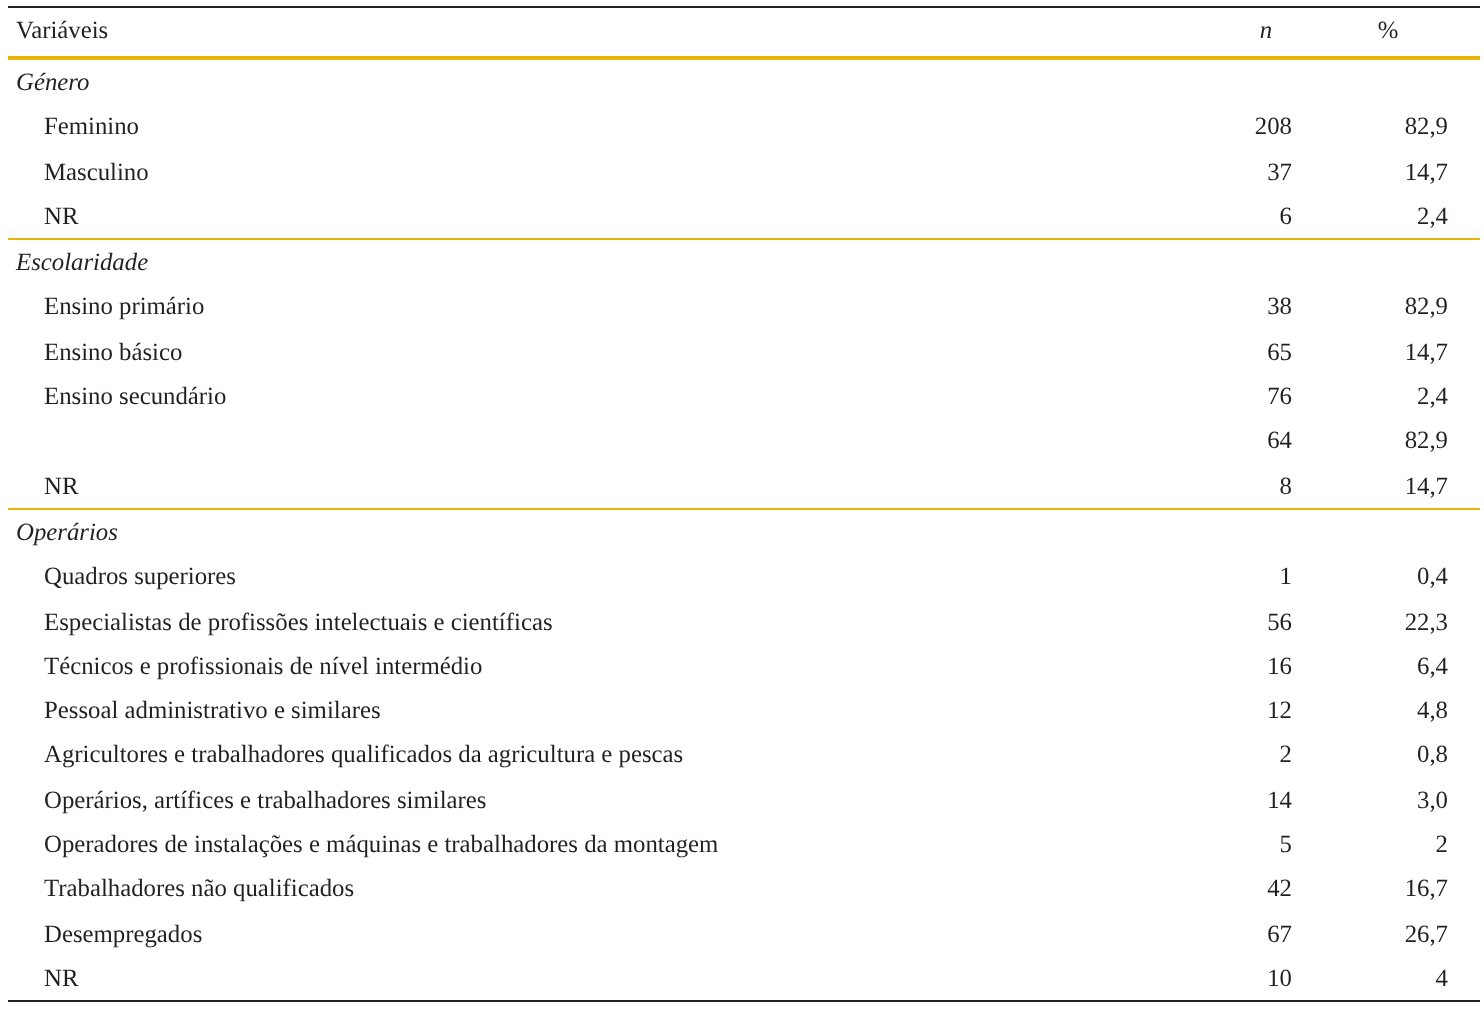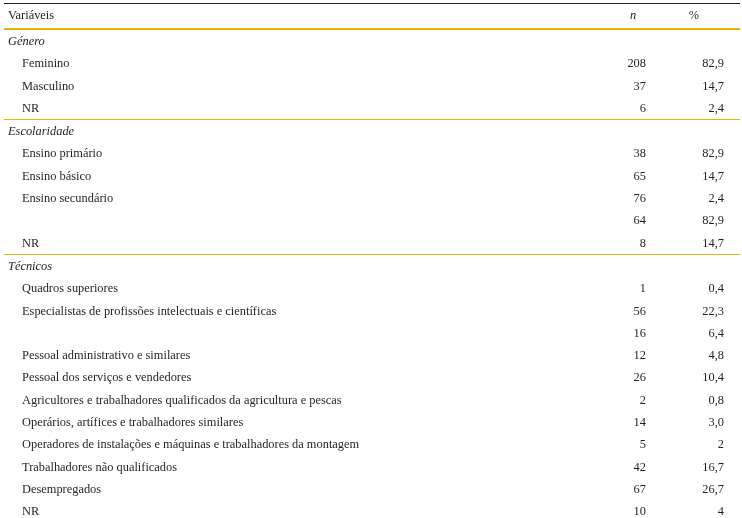--- a/index.html
+++ b/index.html
@@ -86,7 +86,7 @@
   </div>
 
   <div class="row section sep">
-    <span class="cell-label">Técnicos</span>
+    <span class="cell-label">Operários</span>
   </div>
   <div class="row item">
     <span class="cell-label">Quadros superiores</span>

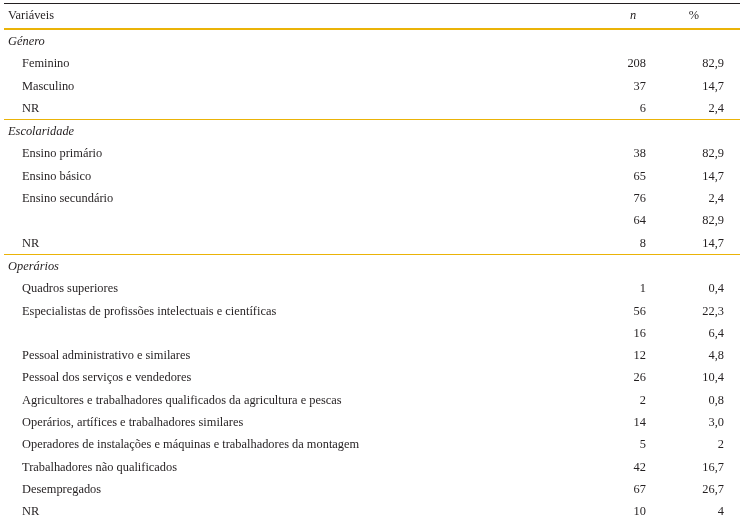--- a/index.html
+++ b/index.html
@@ -99,6 +99,7 @@
     <span class="cell-pct">22,3</span>
   </div>
   <div class="row item">
+    <span class="cell-label">Técnicos e profissionais de nível intermédio</span>
     <span class="cell-n">16</span>
     <span class="cell-pct">6,4</span>
   </div>

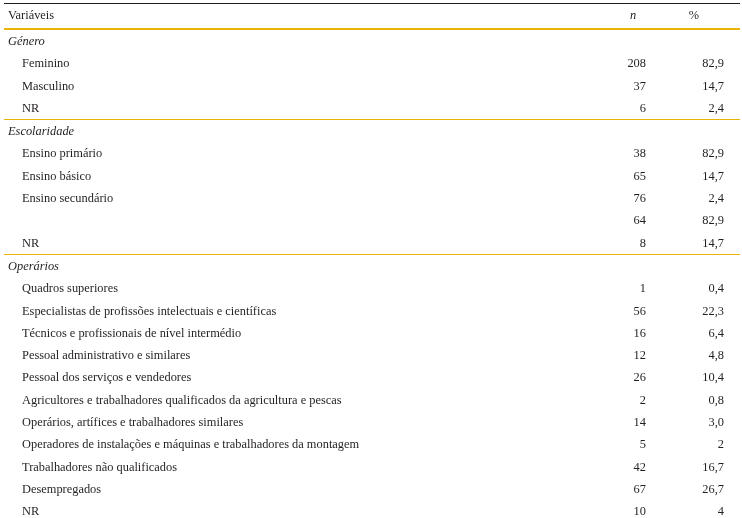--- a/index.html
+++ b/index.html
@@ -109,11 +109,6 @@
     <span class="cell-pct">4,8</span>
   </div>
   <div class="row item">
-    <span class="cell-label">Pessoal dos serviços e vendedores</span>
-    <span class="cell-n">26</span>
-    <span class="cell-pct">10,4</span>
-  </div>
-  <div class="row item">
     <span class="cell-label">Agricultores e trabalhadores qualificados da agricultura e pescas</span>
     <span class="cell-n">2</span>
     <span class="cell-pct">0,8</span>

